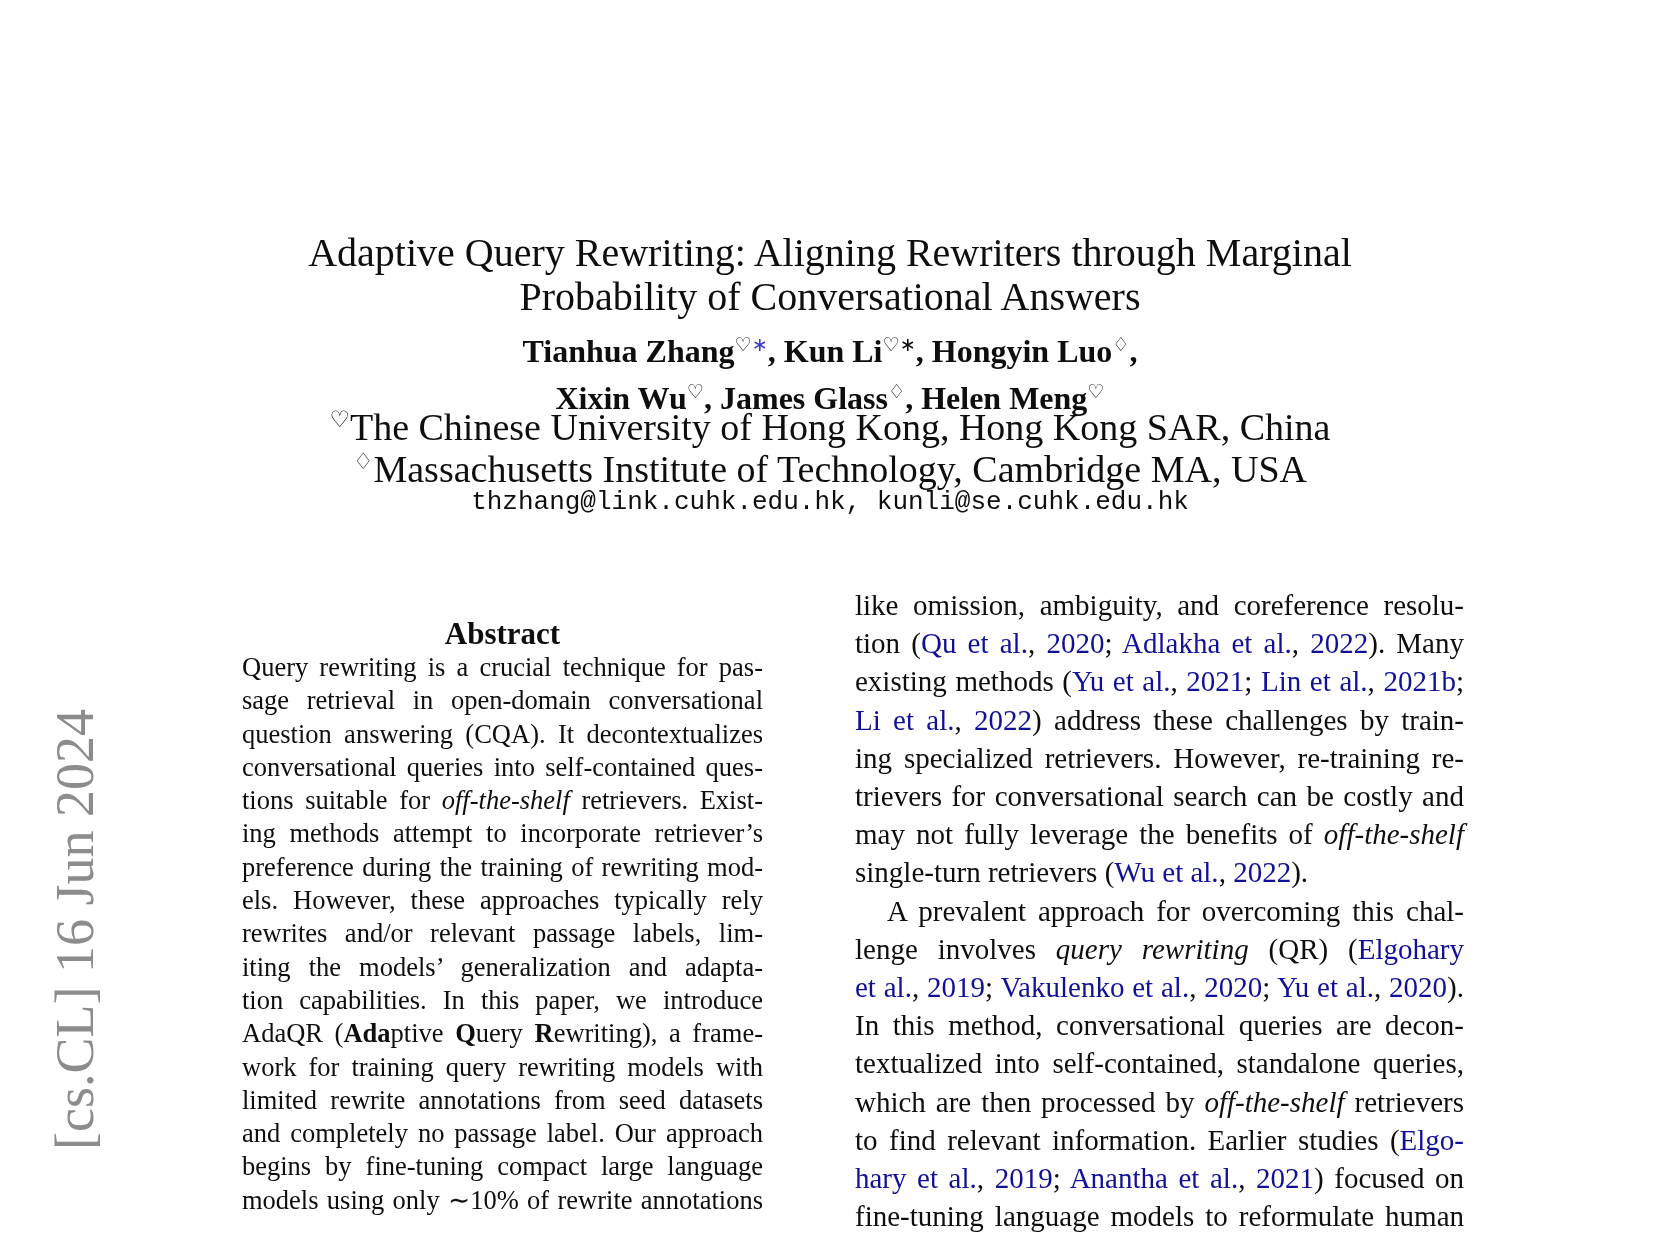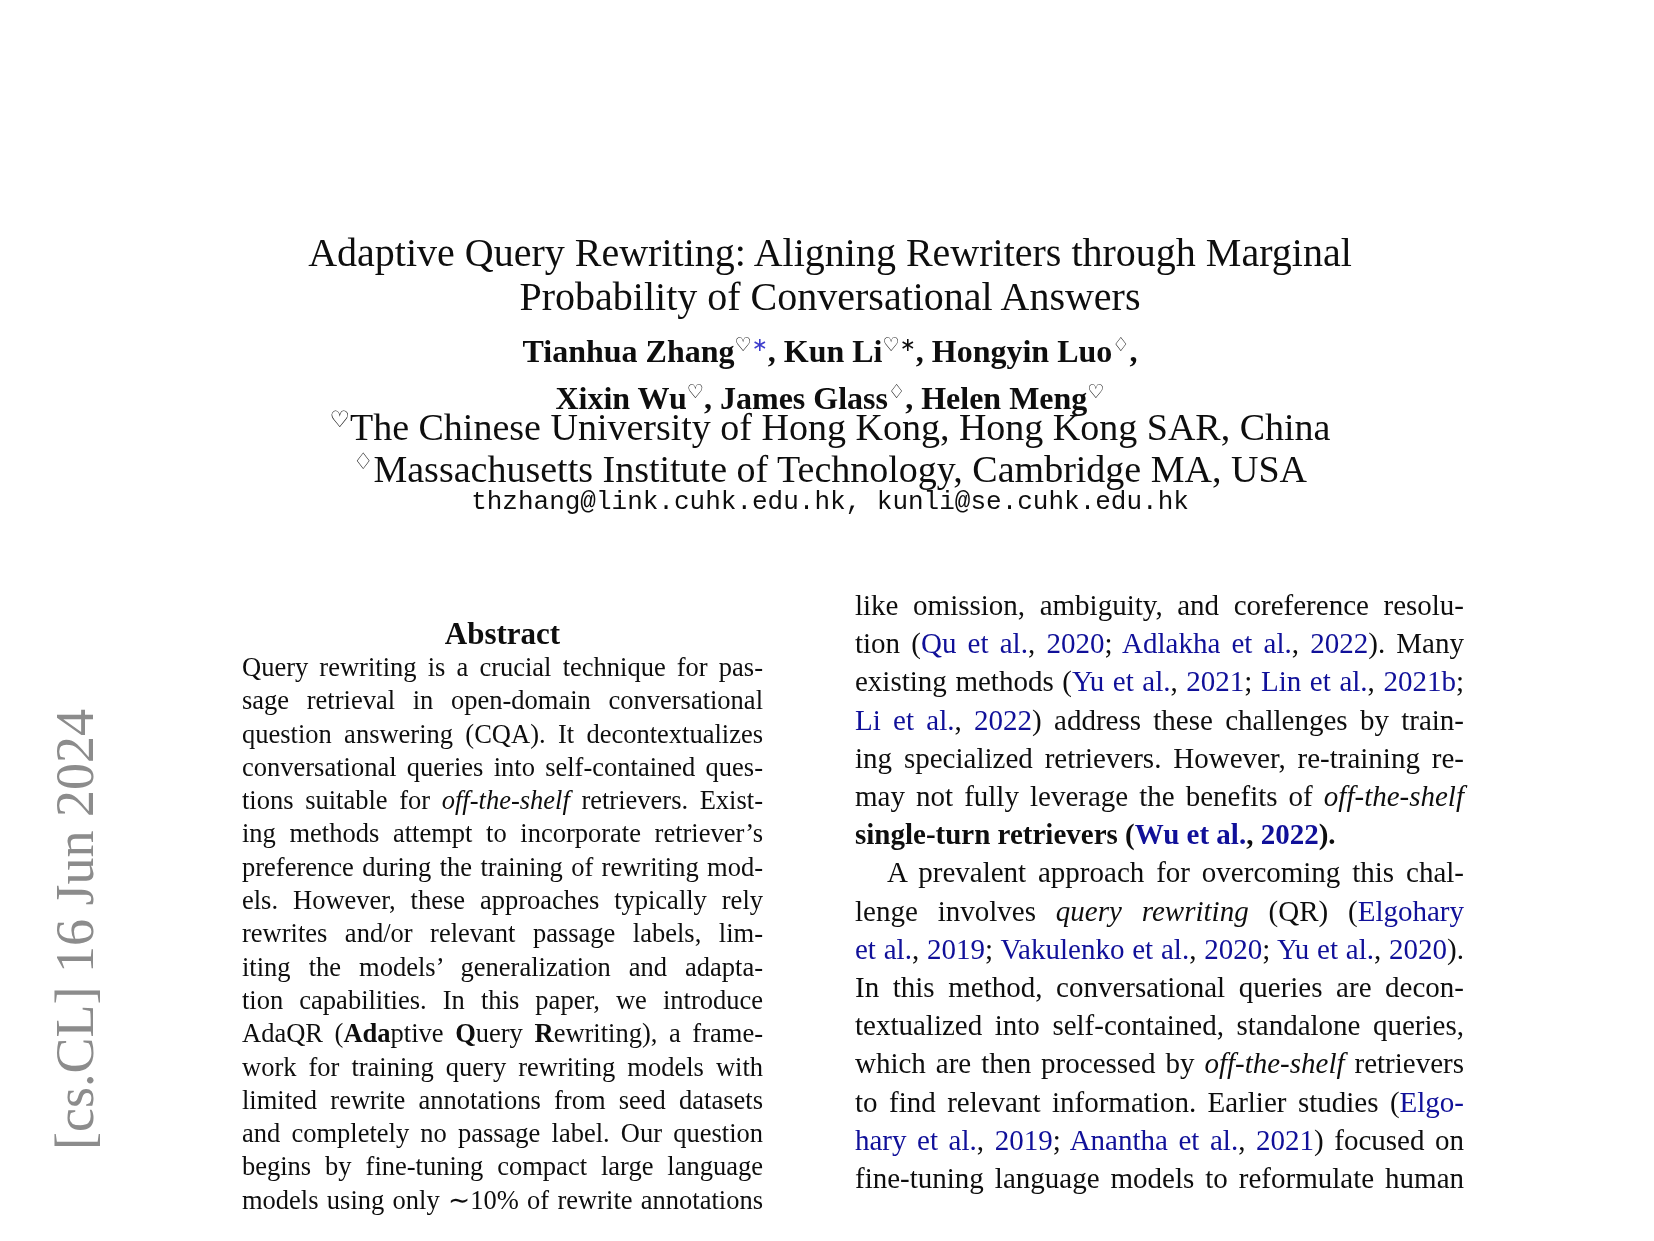--- a/index.html
+++ b/index.html
@@ -103,6 +103,7 @@
       <div class="line"><span>existing methods (</span><span class="cite">Yu et al.</span><span>, </span><span class="cite">2021</span><span>; </span><span class="cite">Lin et al.</span><span>, </span><span class="cite">2021b</span><span>;</span></div>
       <div class="line"><span class="cite">Li et al.</span><span>, </span><span class="cite">2022</span><span>) address these challenges by train-</span></div>
       <div class="line"><span>ing specialized retrievers. However, re-training re-</span></div>
+      <div class="line"><span>trievers for conversational search can be costly and</span></div>
       <div class="line"><span>may not fully leverage the benefits of </span><span class="italic">off-the-shelf</span></div>
       <div class="line nj"><span>single-turn retrievers (</span><span class="cite">Wu et al.</span><span>, </span><span class="cite">2022</span><span>).</span></div>
       <div class="line ind"><span>A prevalent approach for overcoming this chal-</span></div>

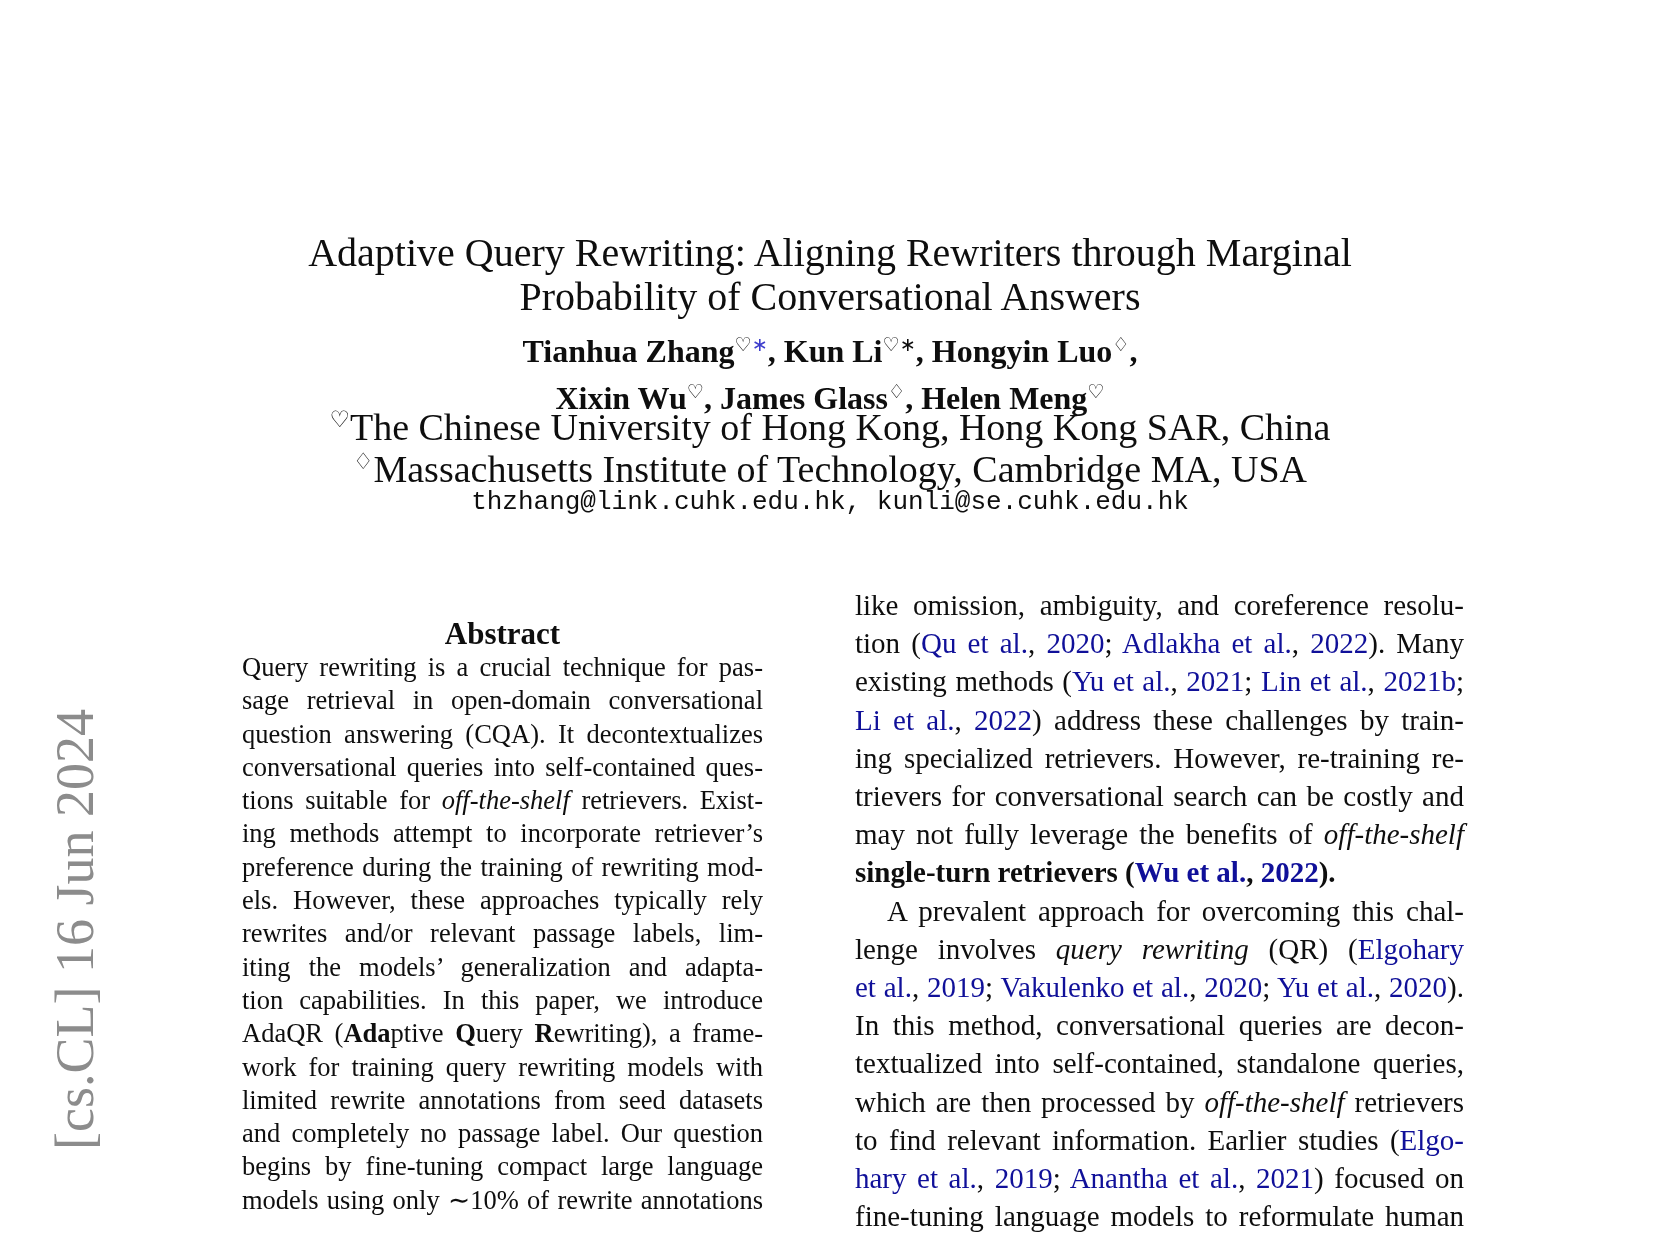--- a/index.html
+++ b/index.html
@@ -42,7 +42,7 @@
     font-size:29px; line-height:38.2px;
   }
   .line{ text-align:justify; text-align-last:justify; }
-  .line.nj{ text-align-last:left;font-weight:bold; }
+  .line.nj{ text-align-last:left; }
   .line.ind{ text-indent:32px; }
   .center .line{ text-align:center; text-align-last:center; }
   .bold{ font-weight:bold;margin-top:20px; }

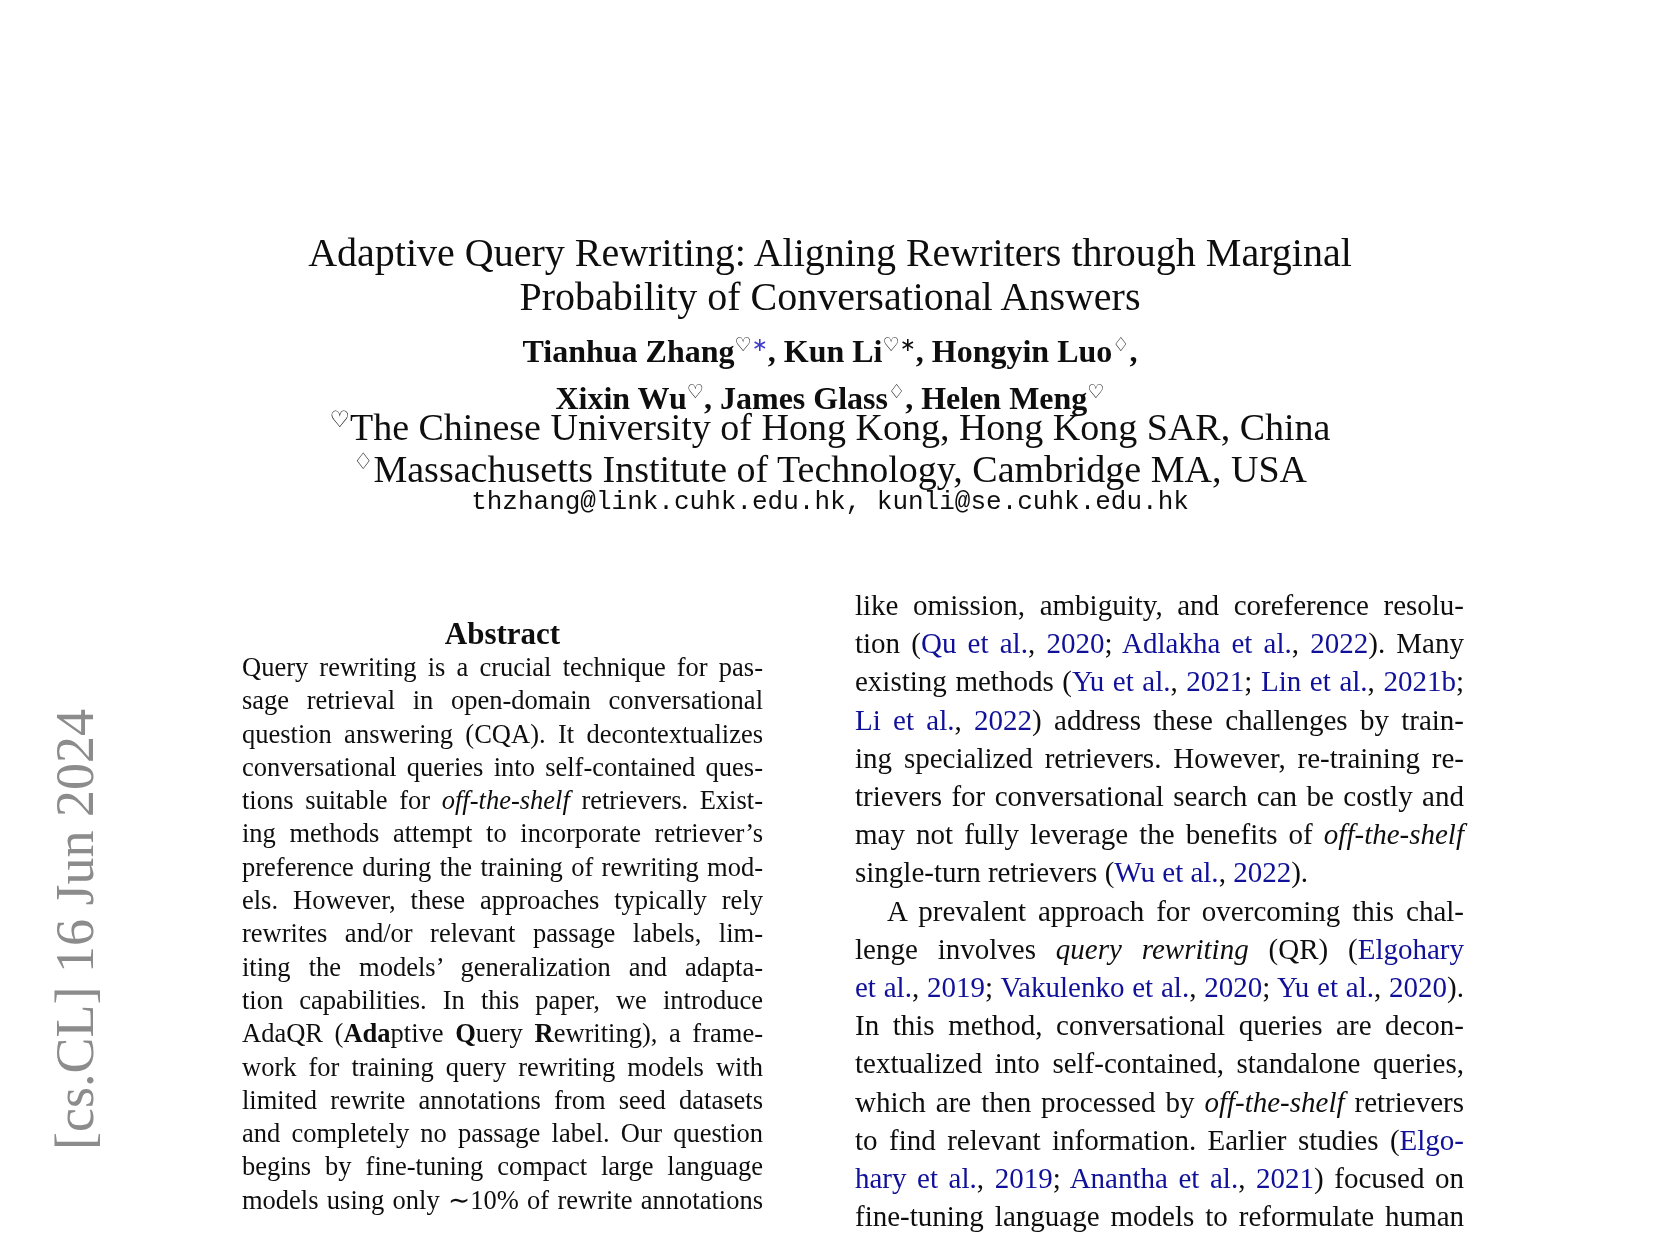--- a/index.html
+++ b/index.html
@@ -92,7 +92,7 @@
       <div class="line"><span>AdaQR (</span><span class="bold">Ada</span><span>ptive </span><span class="bold">Q</span><span>uery </span><span class="bold">R</span><span>ewriting), a frame-</span></div>
       <div class="line"><span>work for training query rewriting models with</span></div>
       <div class="line"><span>limited rewrite annotations from seed datasets</span></div>
-      <div class="line"><span>and completely no passage label. Our question</span></div>
+      <div class="line"><span>and completely no passage label. Our approach</span></div>
       <div class="line"><span>begins by fine-tuning compact large language</span></div>
       <div class="line"><span>models using only ∼10% of rewrite annotations</span></div>
     </div>

